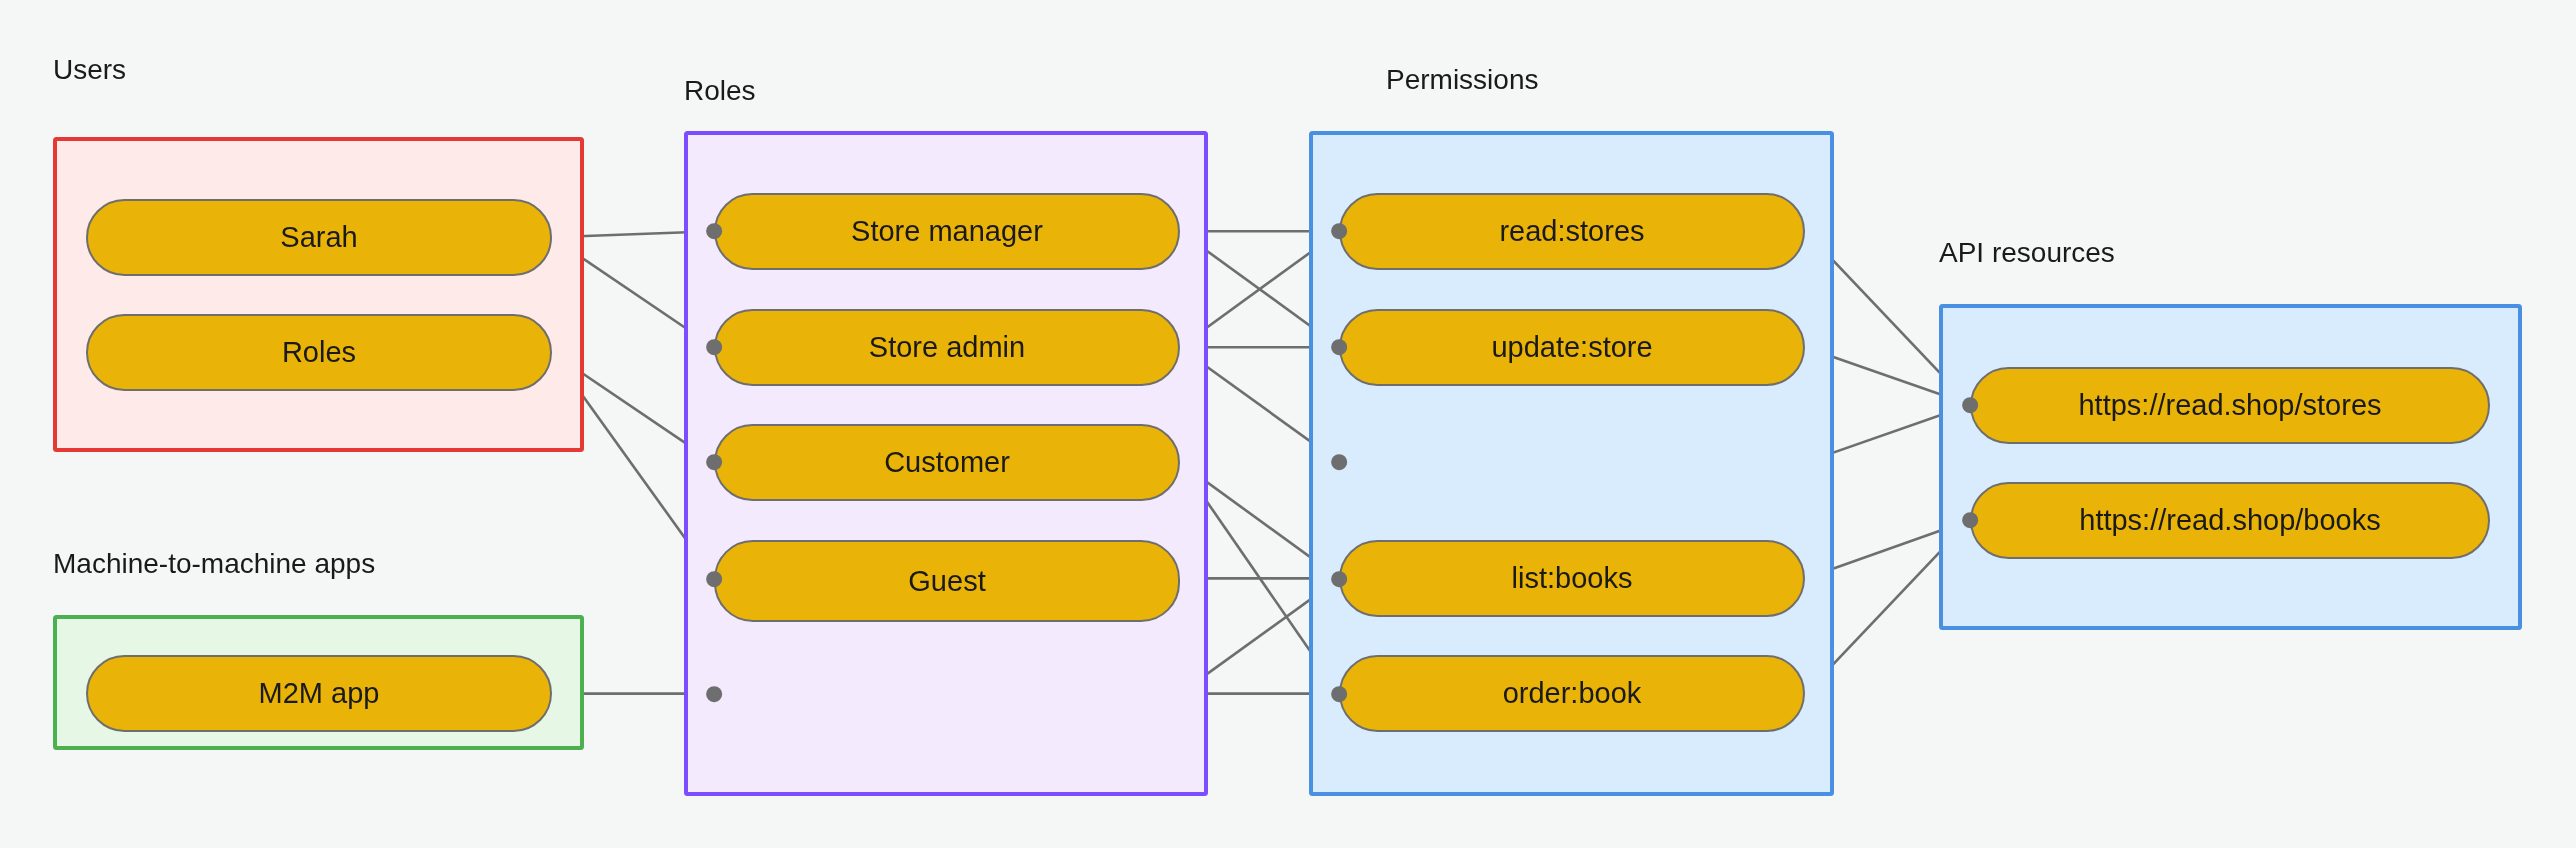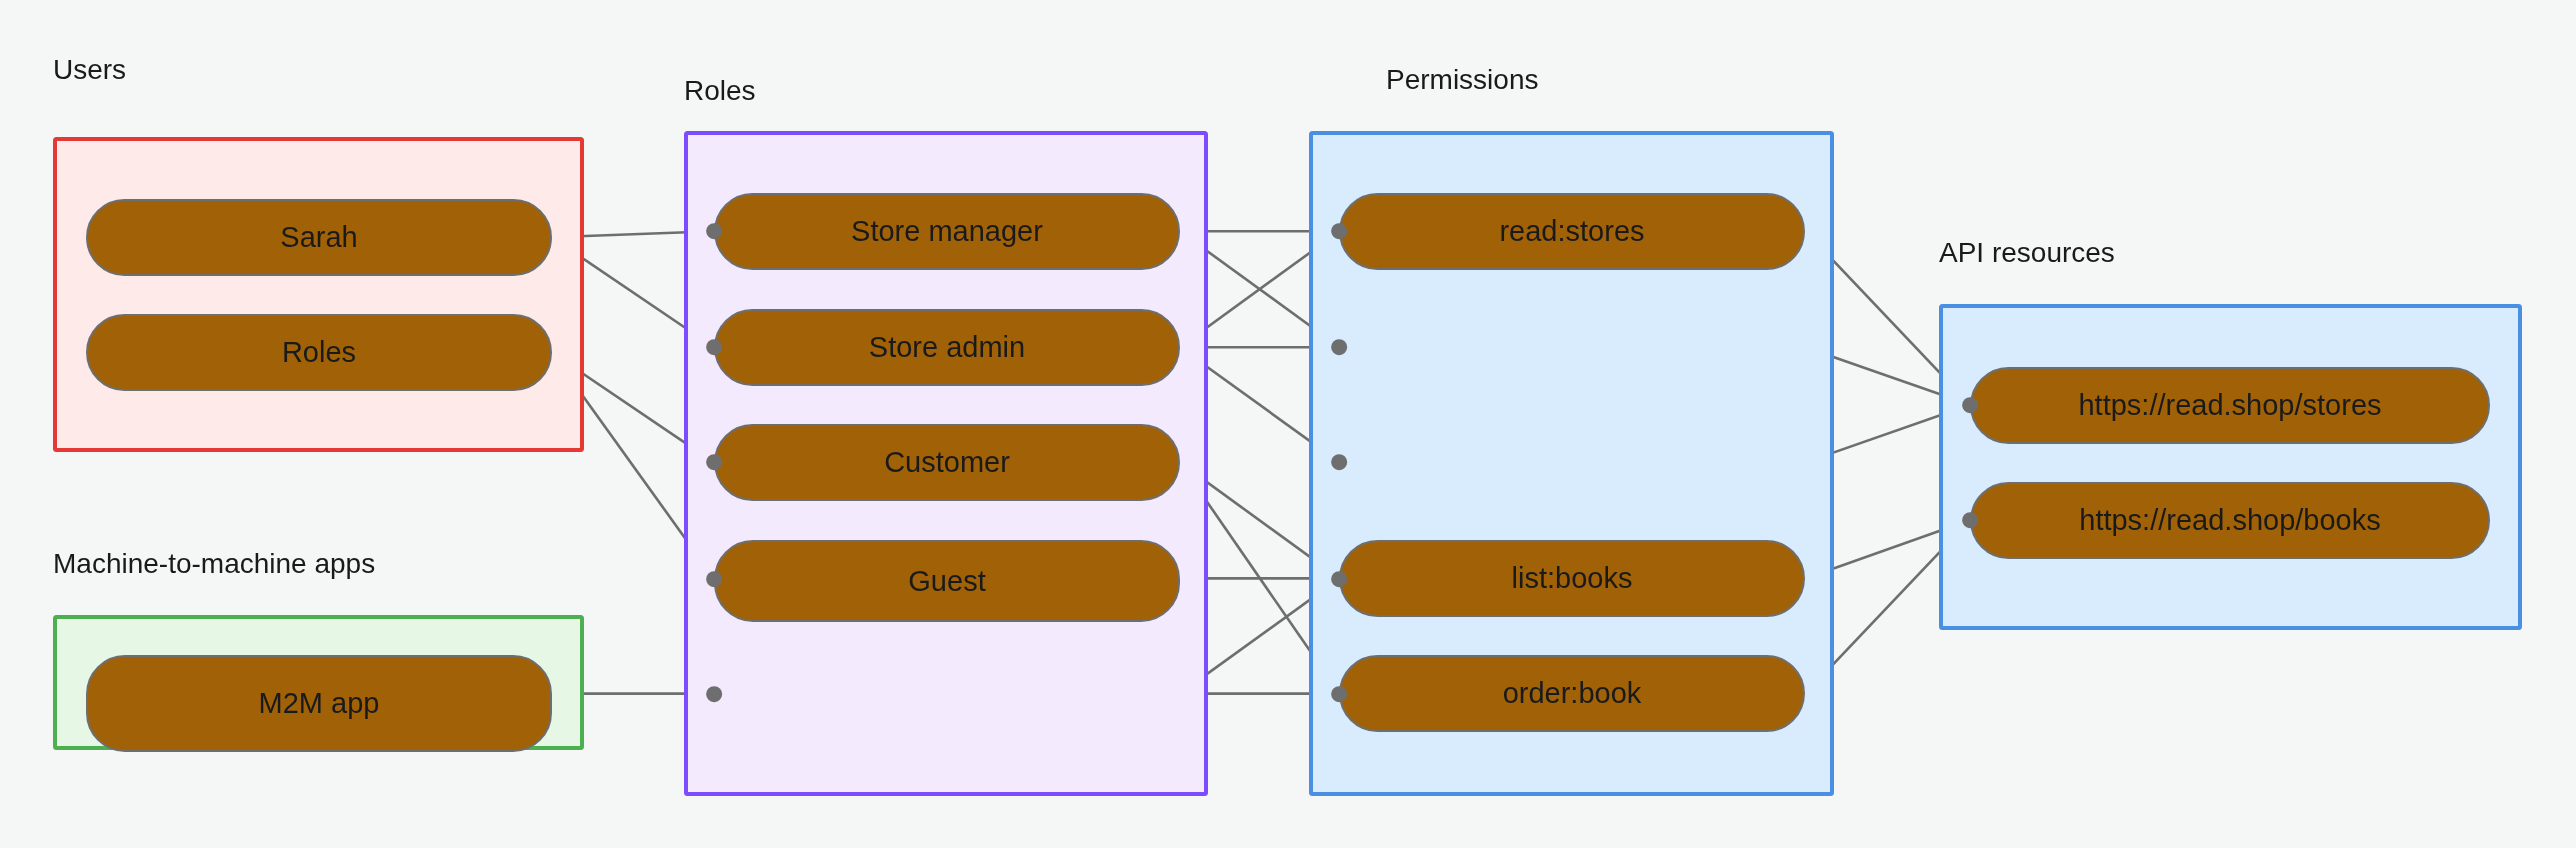--- a/index.html
+++ b/index.html
@@ -38,7 +38,7 @@
   .node {
     position: absolute;
     box-sizing: border-box;
-    background: #a16207;
+    background: #eab308;
     border: 2.6px solid #6e6e6e;
     border-radius: 39px;
     display: flex;

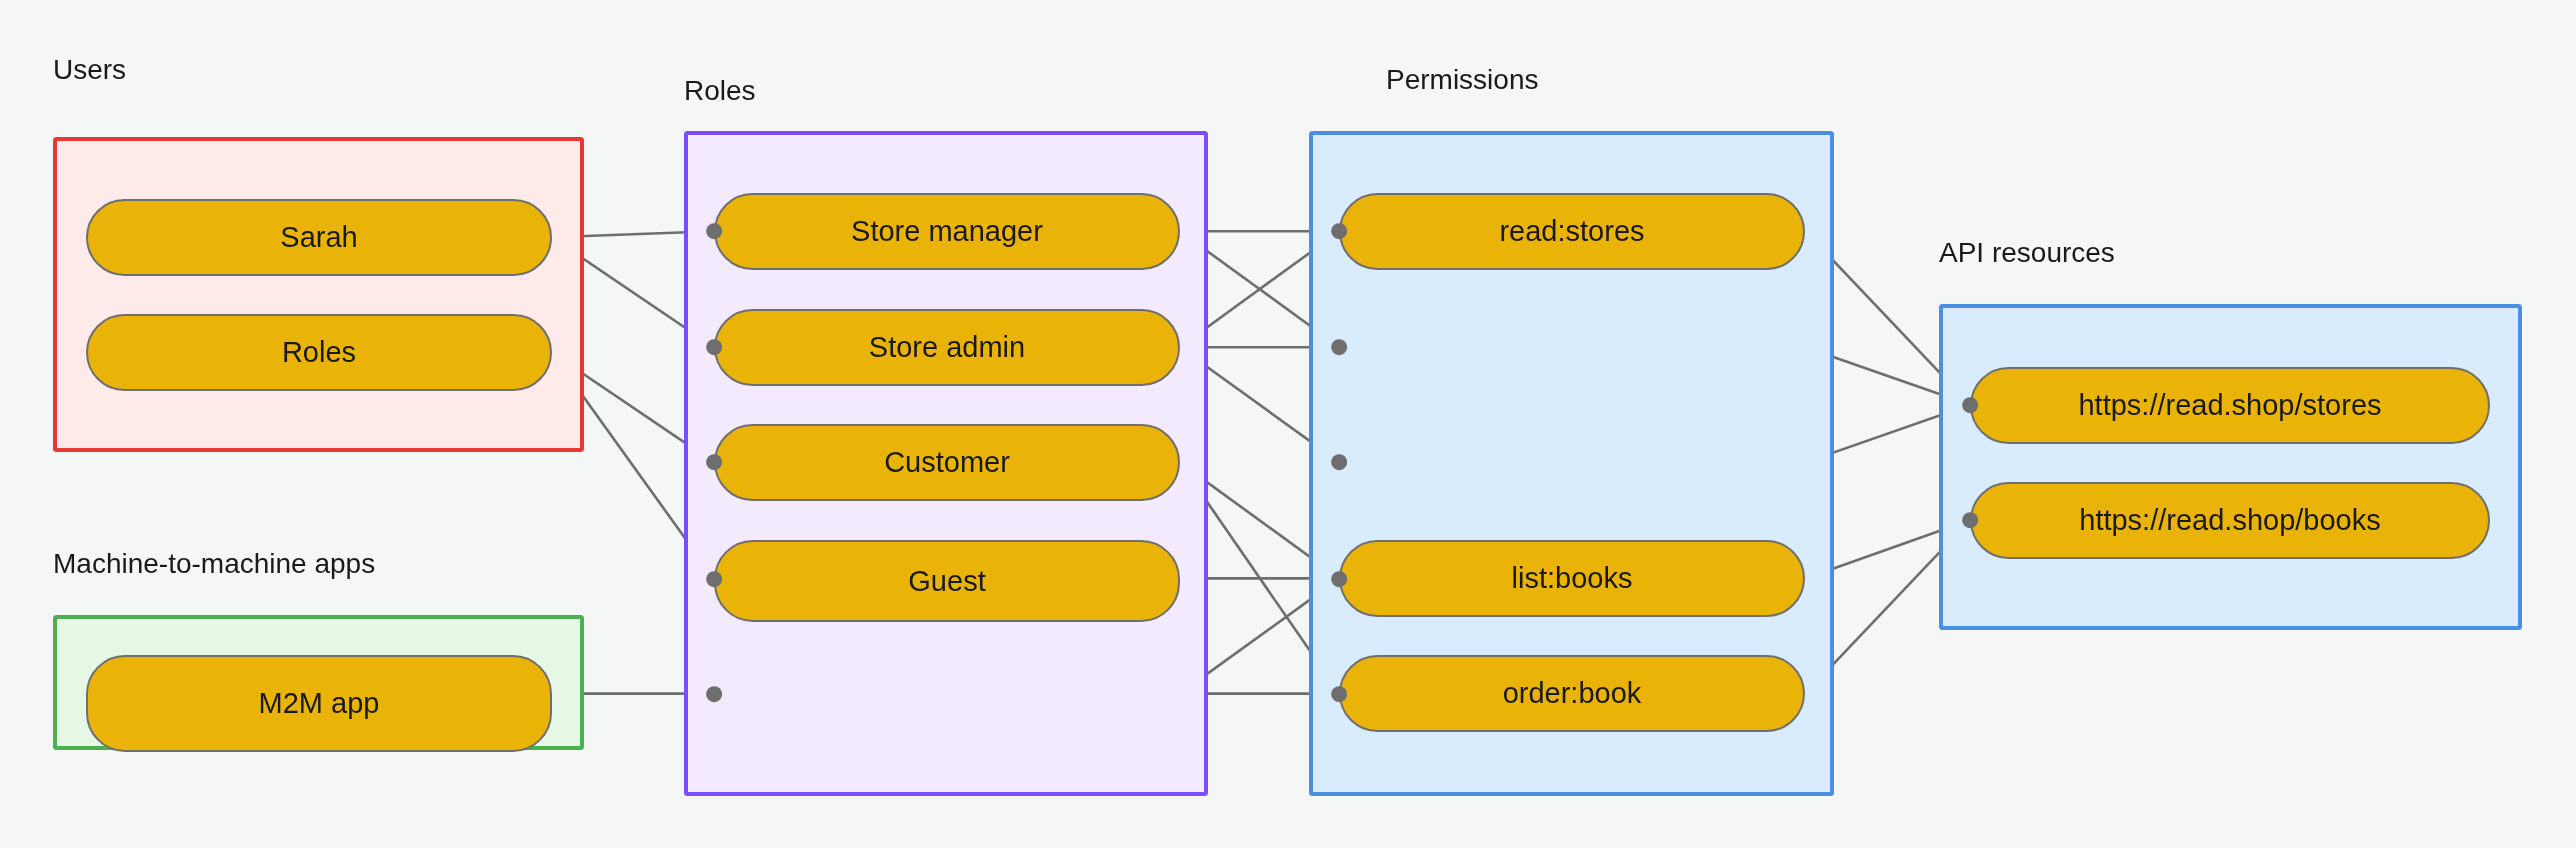--- a/index.html
+++ b/index.html
@@ -100,6 +100,7 @@
     <div class="group-label" style="left: 1386px; top: 51px; margin-top: 13px;">Permissions</div>
     <div class="container" style="left: 1309px; top: 131px; width: 525px; height: 665px; border-color: rgb(74, 144, 226); background: rgb(217, 236, 253);"></div>
     <div class="node" style="left: 1339px; top: 193px; width: 466px; height: 77px;">read:stores</div>
+    <div class="node" style="left: 1339px; top: 309px; width: 466px; height: 77px;">update:store</div>
     <div class="node" style="left: 1339px; top: 540px; width: 466px; height: 77px;">list:books</div>
     <div class="node" style="left: 1339px; top: 655px; width: 466px; height: 77px;">order:book</div>
     <div class="group-label" style="left: 1939px; top: 237px;">API resources</div>

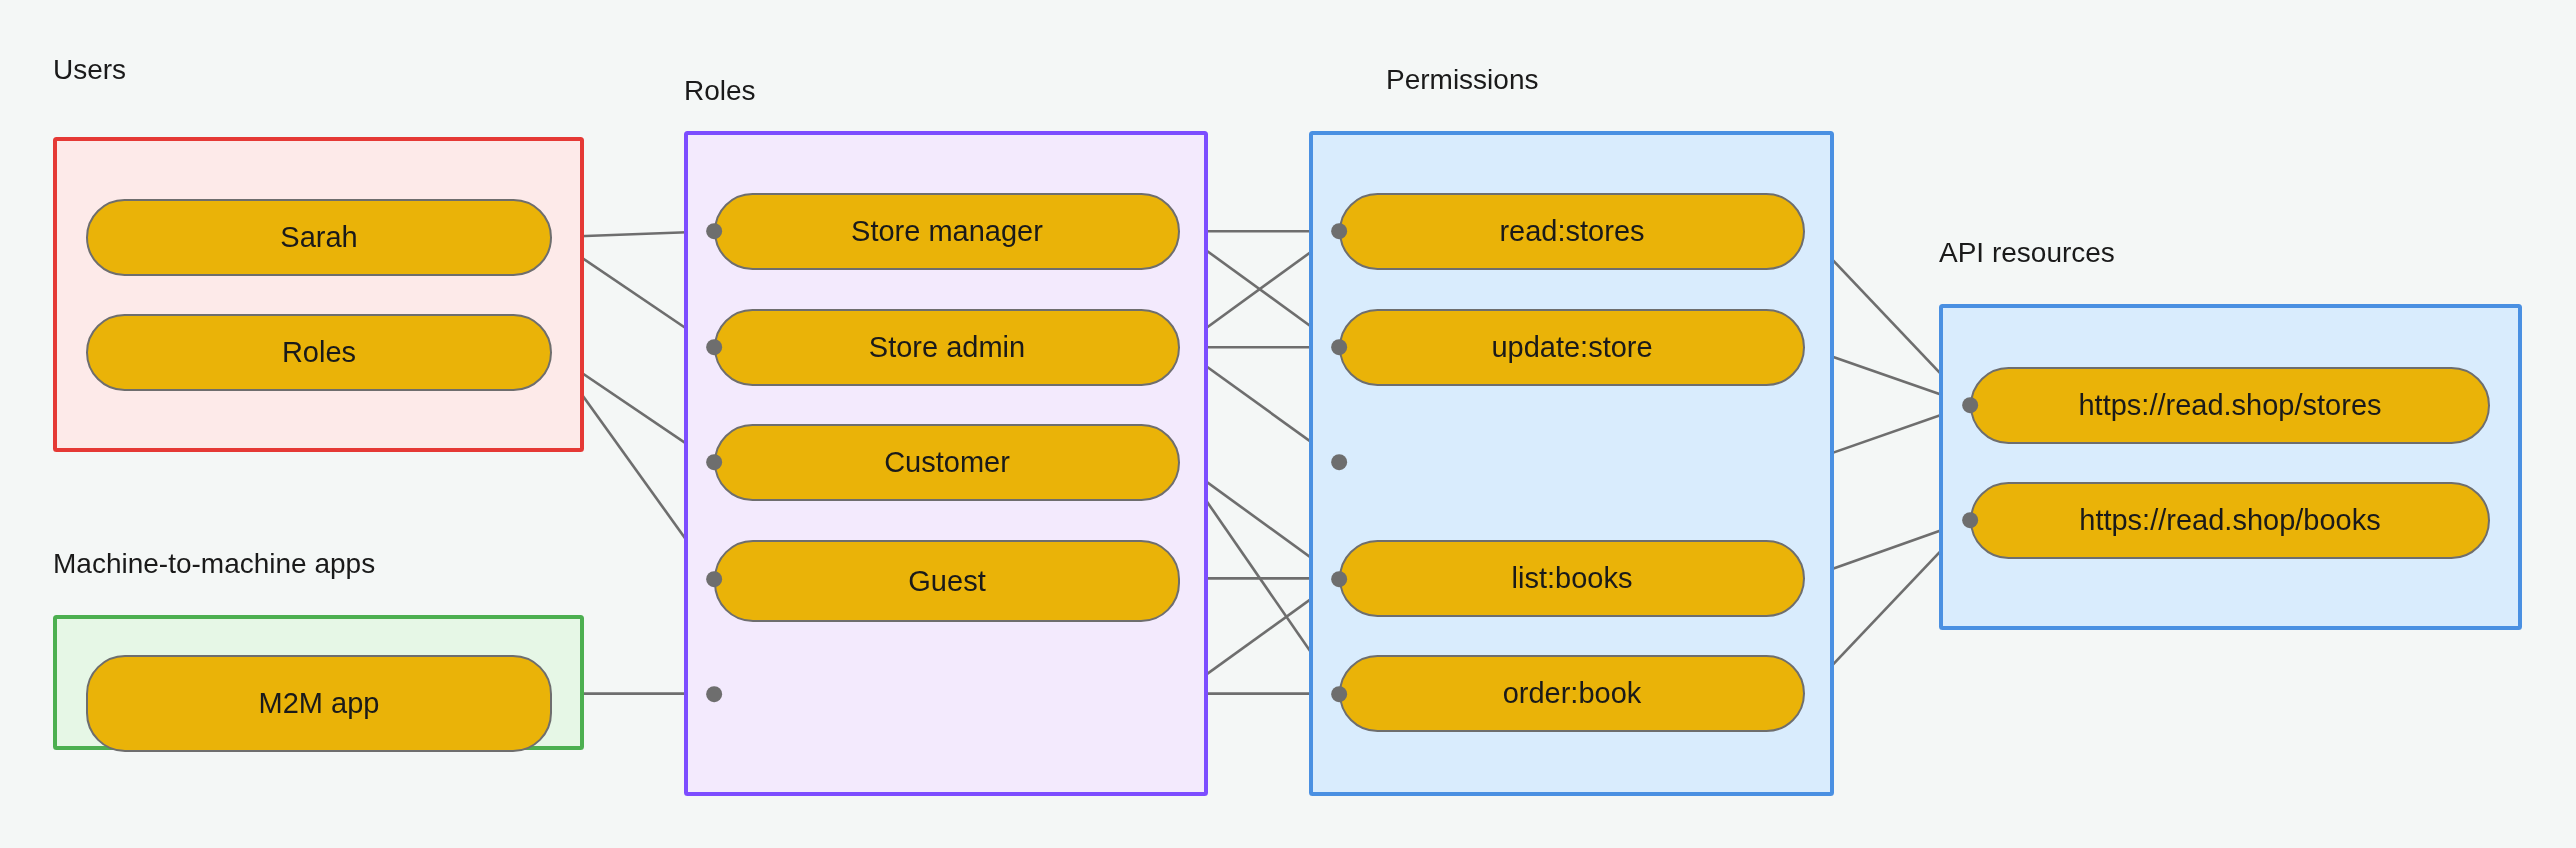--- a/index.html
+++ b/index.html
@@ -90,7 +90,7 @@
     <div class="node" style="left: 86px; top: 314px; width: 466px; height: 77px;">Roles</div>
     <div class="group-label" style="left: 53px; top: 548px;">Machine-to-machine apps</div>
     <div class="container" style="left: 53px; top: 615px; width: 531px; height: 135px; border-color: rgb(76, 175, 80); background: rgb(230, 247, 230);"></div>
-    <div class="node" style="left: 86px; top: 655px; width: 466px; height: 97px;">M2M app</div>
+    <div class="node" style="left: 86px; top: 655px; width: 466px; height: 77px;">M2M app</div>
     <div class="group-label" style="left: 684px; top: 51px; margin-top: 24px;">Roles</div>
     <div class="container" style="left: 684px; top: 131px; width: 524px; height: 665px; border-color: rgb(124, 77, 255); background: rgb(243, 234, 253);"></div>
     <div class="node" style="left: 714px; top: 193px; width: 466px; height: 77px;">Store manager</div>

